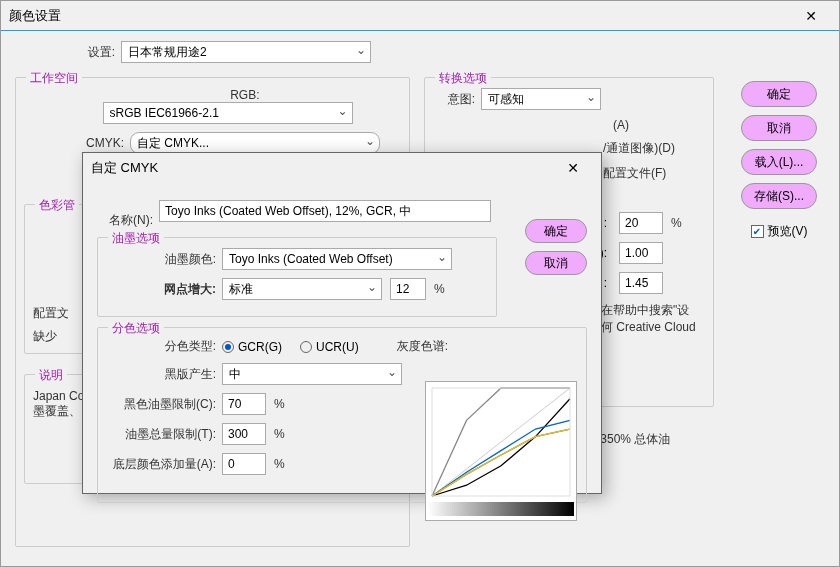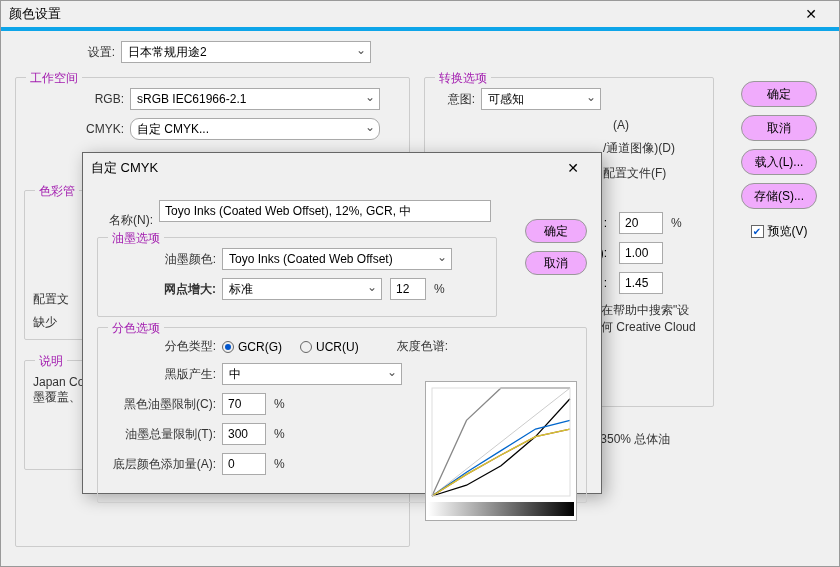--- a/index.html
+++ b/index.html
@@ -5,7 +5,7 @@
   * { box-sizing: border-box; margin: 0; padding: 0; }
   body { font-family: "Microsoft YaHei", "Segoe UI", sans-serif; font-size: 12px; background: #f0f0f0; width: 840px; height: 567px; position: relative; overflow: hidden; }
   .parent-dialog { position: absolute; top: 0; left: 0; width: 840px; height: 567px; background: #f0f0f0; border: 1px solid #999; }
-  .titlebar { height: 30px; display: flex; align-items: center; padding: 0 8px; border-bottom: 4px solid #0ea5e9; }
+  .titlebar { height: 30px; display: flex; align-items: center; padding: 0 8px; border-bottom: 1px solid #0ea5e9; }
   .titlebar .title { flex: 1; font-size: 13px; }
   .close-x { width: 40px; height: 28px; display: flex; align-items: center; justify-content: center; font-size: 14px; cursor: default; }
   .parent-body { position: relative; padding: 10px 14px; }

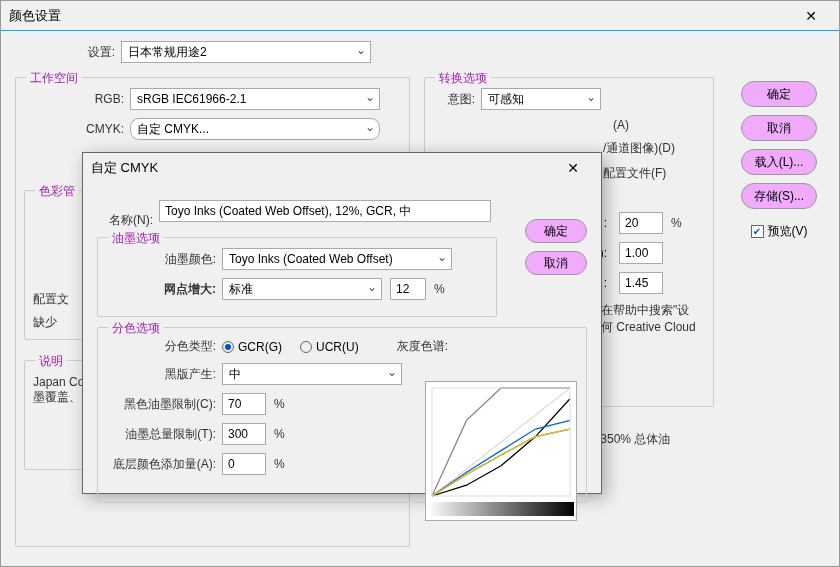--- a/index.html
+++ b/index.html
@@ -52,7 +52,7 @@
     <div style="display:flex; gap:14px; margin-top:4px;">
       <div class="fieldset" style="width:395px; height:470px;">
         <span class="legend">工作空间</span>
-        <div class="row" style="margin-left:30px;">
+        <div class="row" style="margin-left:30px;flex-direction:column;">
           <span class="label">RGB:</span>
           <div class="select" style="width:250px;">
               <span>sRGB IEC61966-2.1</span>

